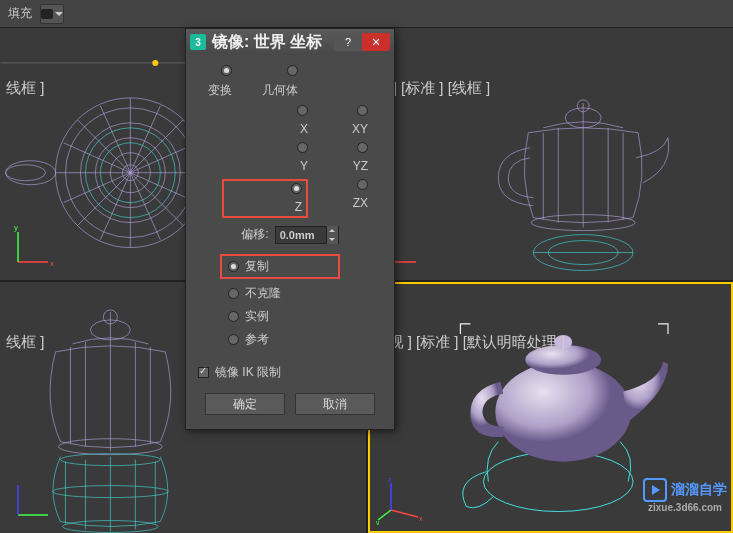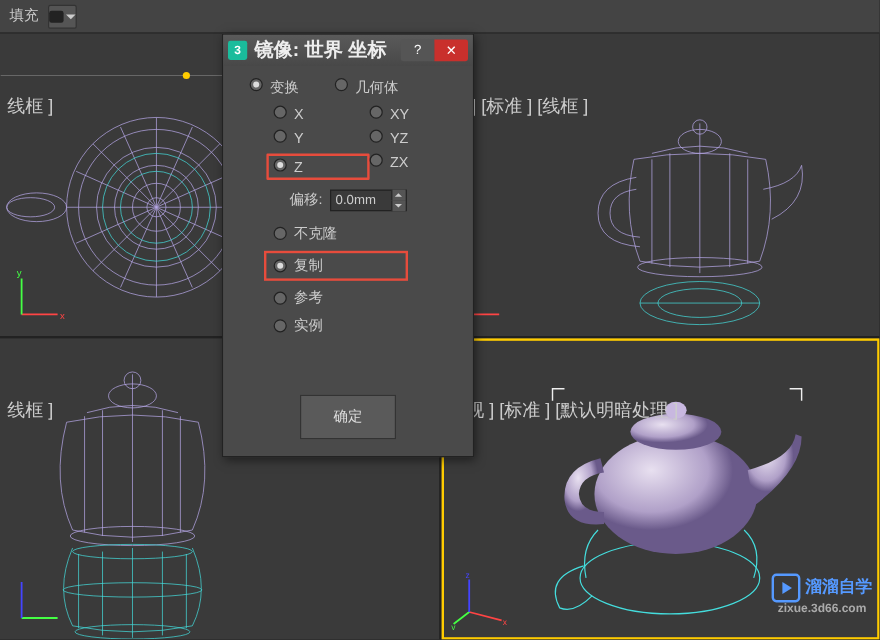--- a/index.html
+++ b/index.html
@@ -206,8 +206,9 @@
     }
     .radio-item {
       display: flex;
-      align-items: flex-start;
+      align-items: flex-end;
       gap: 6px;
+      flex-direction: column;
     }
     .highlight-box {
       border: 2px solid #e74c3c;

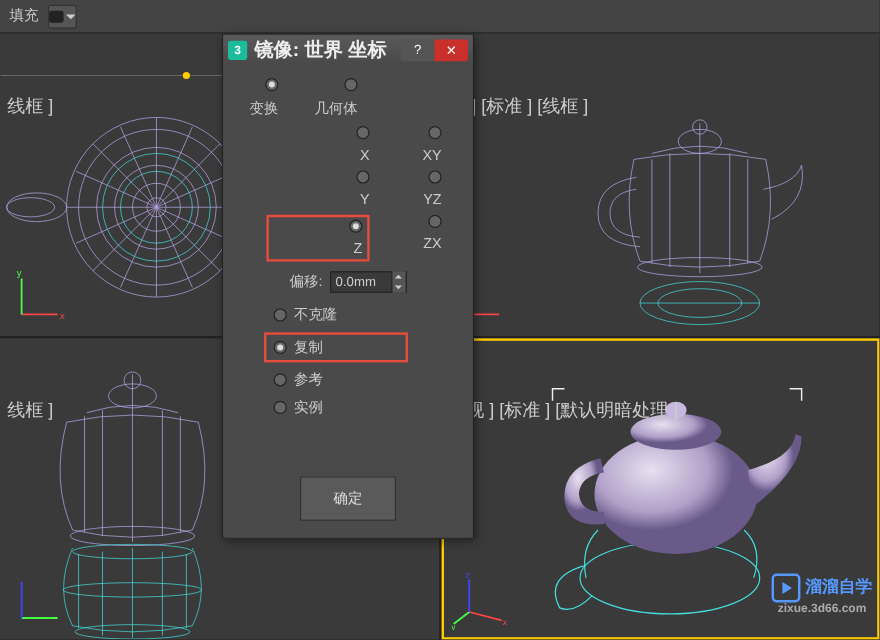--- a/index.html
+++ b/index.html
@@ -229,6 +229,7 @@
       border: 1px solid #222;
       display: flex;
       align-items: center;
+      font-weight: bold;
     }
     .spinner-value {
       flex: 1;

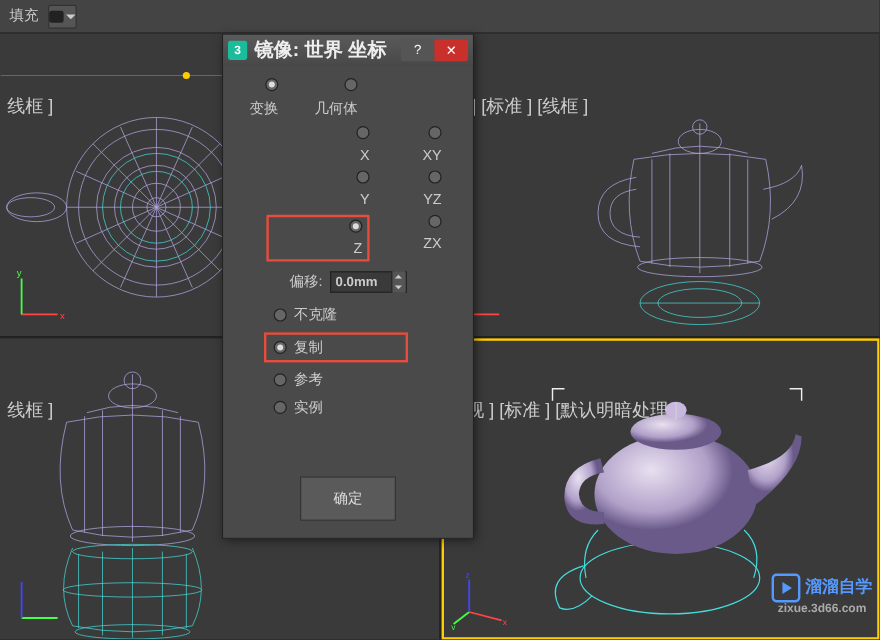--- a/index.html
+++ b/index.html
@@ -530,16 +530,16 @@
 
 
     <div class="clone-group">
-      <div class="clone-item">
-        <span class="radio"></span>
-        <span>不克隆</span>
-      </div>
       <div class="clone-item highlight-clone">
         <span class="radio radio-checked"></span>
         <span>复制</span>
       </div>
       <div class="clone-item">
         <span class="radio"></span>
+        <span>不克隆</span>
+      </div>
+      <div class="clone-item">
+        <span class="radio"></span>
         <span>参考</span>
       </div>
       <div class="clone-item">

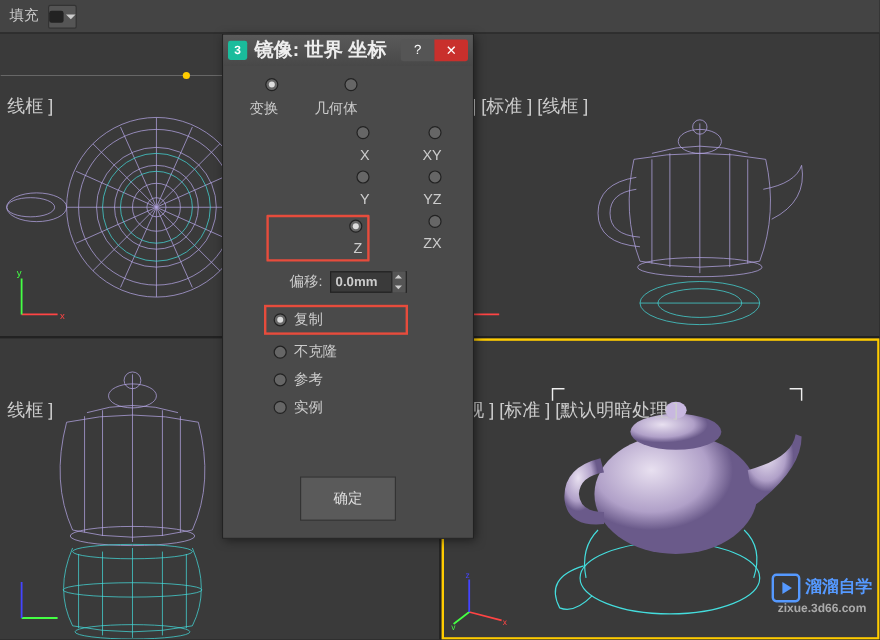--- a/index.html
+++ b/index.html
@@ -540,11 +540,11 @@
       </div>
       <div class="clone-item">
         <span class="radio"></span>
+        <span>实例</span>
+      </div>
+      <div class="clone-item">
+        <span class="radio"></span>
         <span>参考</span>
-      </div>
-      <div class="clone-item">
-        <span class="radio"></span>
-        <span>实例</span>
       </div>
     </div>
 

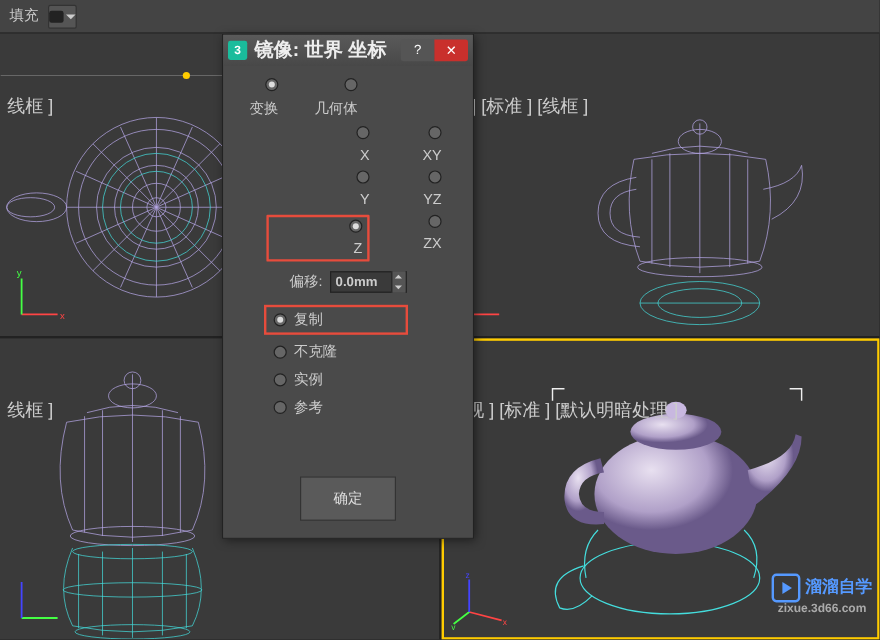--- a/index.html
+++ b/index.html
@@ -550,6 +550,10 @@
 
     <div class="divider"></div>
 
+    <div class="row">
+      <span class="checkbox checkbox-checked"></span>
+      <span>镜像 IK 限制</span>
+    </div>
 
     <div class="button-row">
       <div class="dlg-button">确定</div>

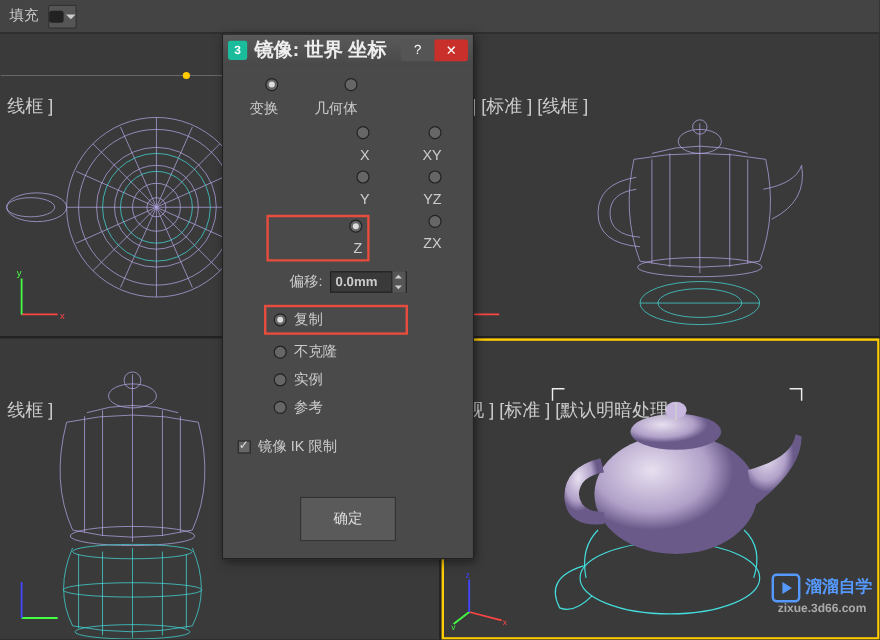--- a/index.html
+++ b/index.html
@@ -286,7 +286,7 @@
       padding-bottom: 4px;
     }
     .dlg-button {
-      width: 80px; height: 37px;
+      width: 80px; height: 22px;
       background: #5a5a5a;
       border: 1px solid #333;
       color: #ddd;
@@ -294,7 +294,6 @@
       align-items: center;
       justify-content: center;
       font-size: 12px;
-      margin-top: 21px;
     }
   </style>
 </head>

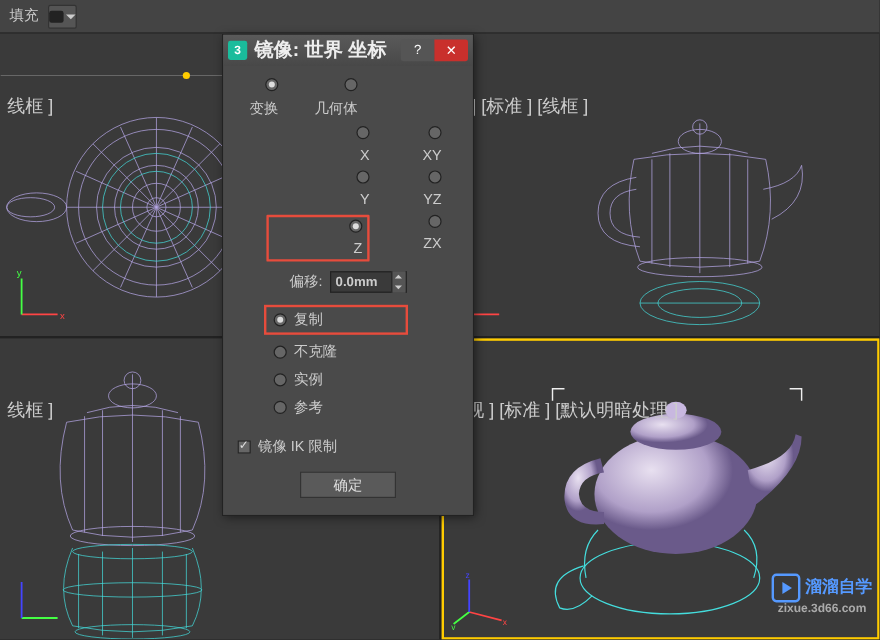--- a/index.html
+++ b/index.html
@@ -556,6 +556,7 @@
 
     <div class="button-row">
       <div class="dlg-button">确定</div>
+      <div class="dlg-button">取消</div>
     </div>
   </div>
 </div>

